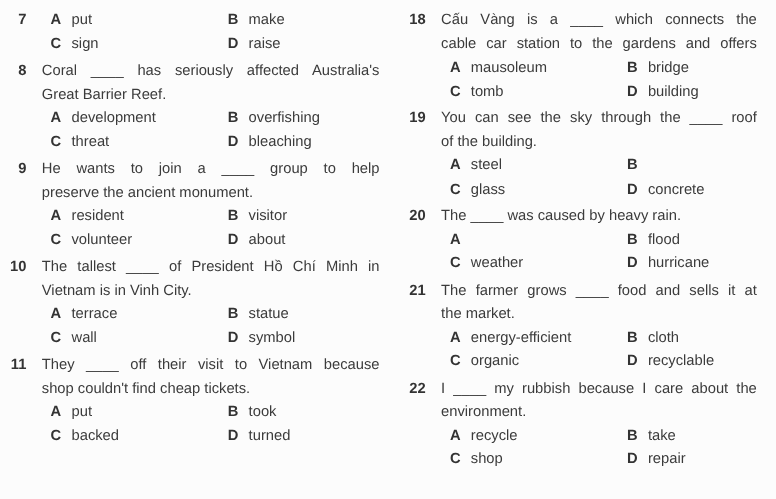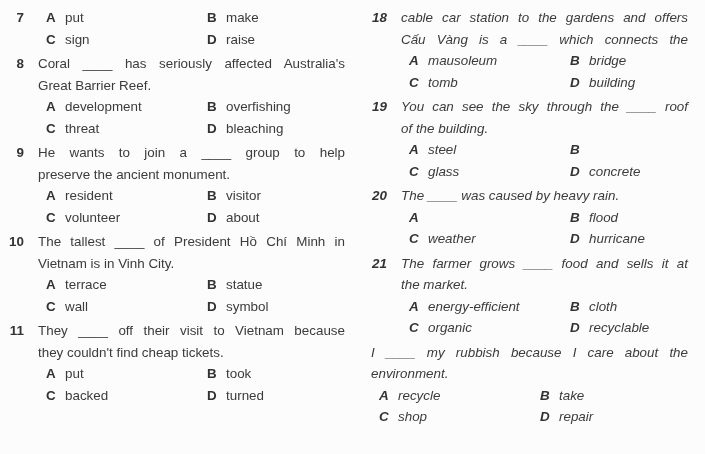--- a/index.html
+++ b/index.html
@@ -17,7 +17,7 @@
   .page { display: flex; padding-top: 7px; }
   .col { flex: none; }
   .col-left  { width: 352px; padding: 0 7px 0 8px; }
-  .col-right { width: 353px; padding: 0 17px 0 19px; font-style: italic; }
+  .col-right { width: 353px; padding: 0 17px 0 19px; }
   .question { display: flex; margin-bottom: 3px; }
   .q-num {
     flex: none; width: 16px; margin-right: 14px;

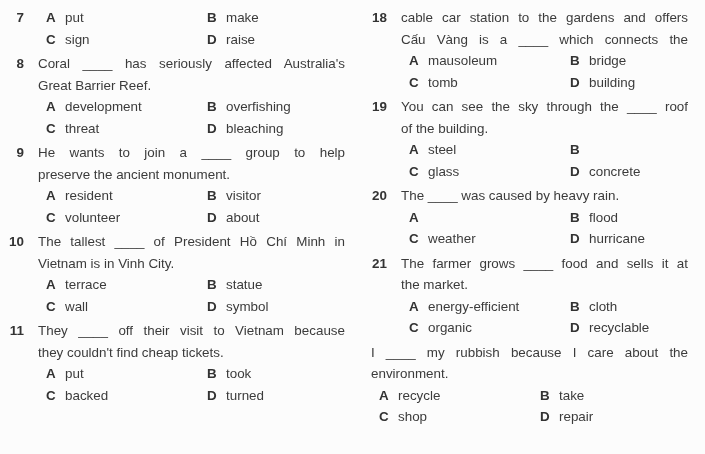--- a/index.html
+++ b/index.html
@@ -173,8 +173,8 @@
     <div class="question">
       <div class="q-num">18</div>
       <div class="q-body">
+        <div class="q-line justify">Cấu Vàng is a ____ which connects the</div>
         <div class="q-line justify">cable car station to the gardens and offers</div>
-        <div class="q-line justify">Cấu Vàng is a ____ which connects the</div>
         <div class="options">
           <div class="option">
               <span class="opt-letter">A</span>

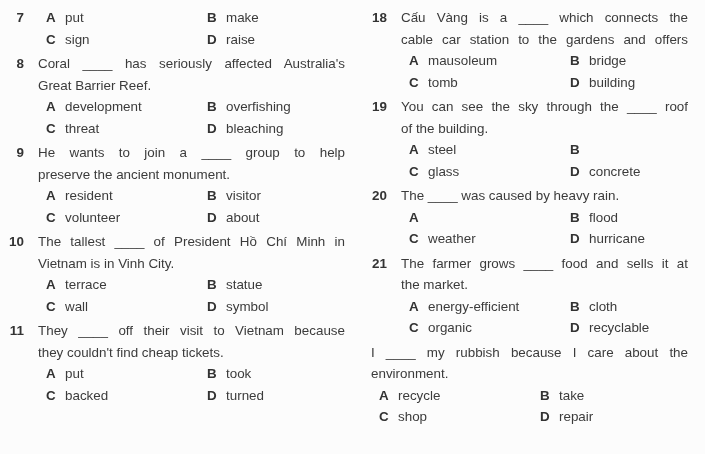--- a/index.html
+++ b/index.html
@@ -144,7 +144,7 @@
       <div class="q-num">11</div>
       <div class="q-body">
         <div class="q-line justify">They ____ off their visit to Vietnam because</div>
-        <div class="q-line">they couldn't  find cheap tickets.</div>
+        <div class="q-line">shop couldn't  find cheap tickets.</div>
         <div class="options">
           <div class="option">
               <span class="opt-letter">A</span>

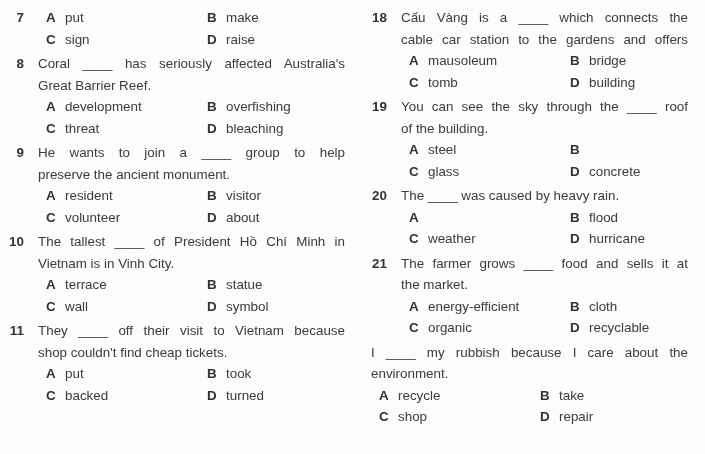--- a/index.html
+++ b/index.html
@@ -272,6 +272,7 @@
     </div>
 
     <div class="question">
+      <div class="q-num">22</div>
       <div class="q-body">
         <div class="q-line justify">I ____ my rubbish because I care about the</div>
         <div class="q-line">environment.</div>

